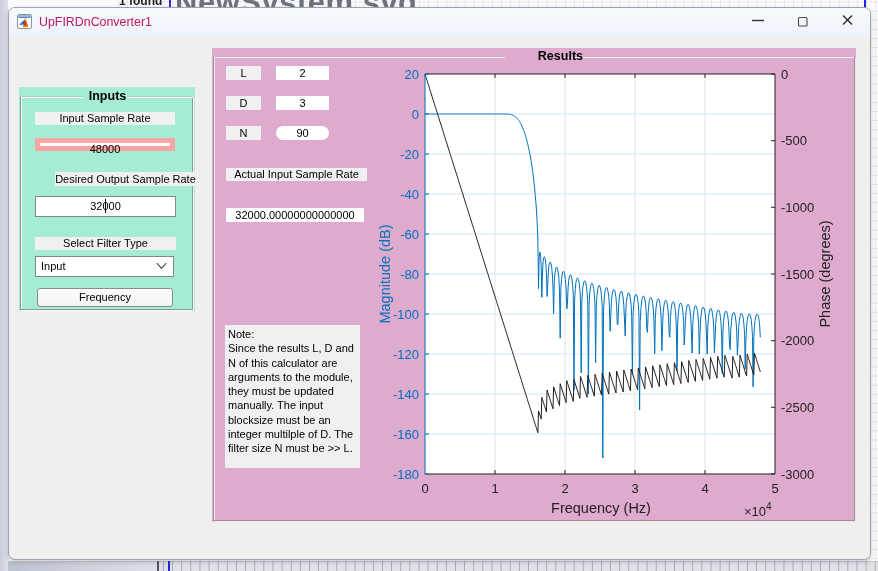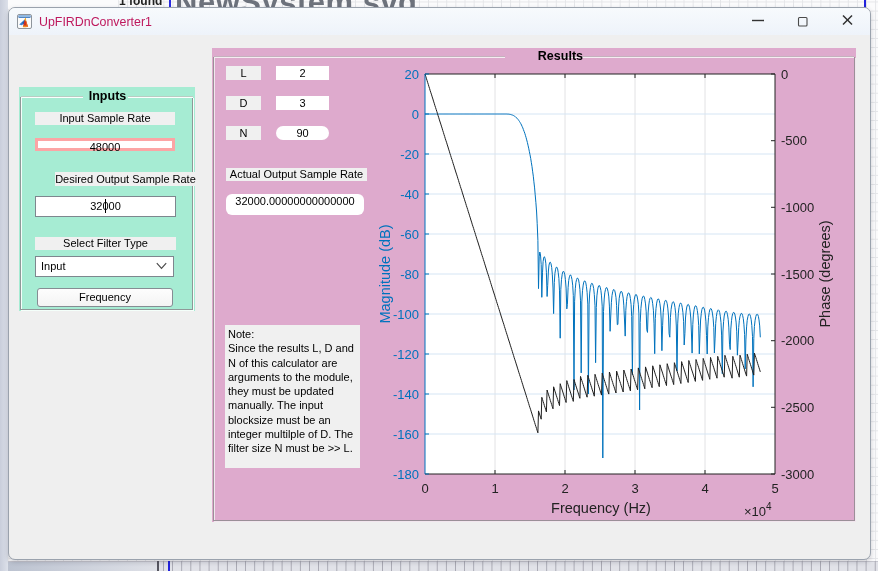--- a/index.html
+++ b/index.html
@@ -62,7 +62,7 @@
 <div class="abs" style="left:60px;top:89px;width:95px;height:15px;line-height:15px;font-size:12.5px;font-weight:bold;color:#000;text-align:center;">Inputs</div>
 
 <div class="lbl" style="left:35px;top:112px;width:140px;height:13px;line-height:13px;font-size:11px;">Input Sample Rate</div>
-<div class="fld" style="left:35px;top:137.5px;width:140px;height:13px;line-height:12px;font-size:11px;border:3px solid #fca5a5;">48000</div>
+<div class="fld" style="left:35px;top:137.5px;width:140px;height:13px;line-height:12px;font-size:11px;border:5px solid #fca5a5;">48000</div>
 <div class="lbl" style="left:35px;top:171.5px;width:141px;height:14px;line-height:14px;font-size:11px;margin-left:20px;">Desired Output Sample Rate</div>
 <div class="fld" style="left:35px;top:196px;width:141px;height:21px;line-height:19px;font-size:11px;border:1px solid #7e868e;">32000</div>
 <div class="abs" style="left:104.5px;top:199px;width:1px;height:14px;background:#000;"></div>

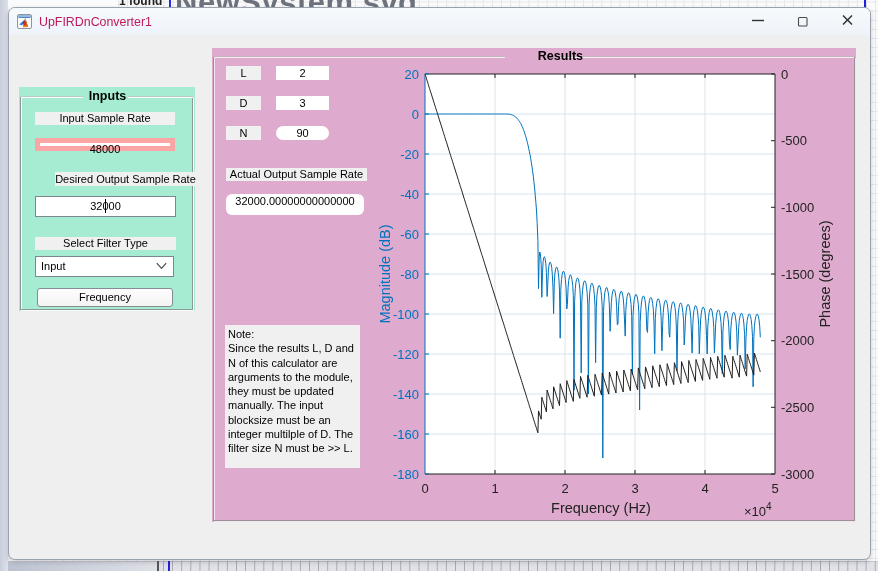--- a/index.html
+++ b/index.html
@@ -89,7 +89,7 @@
 <div class="lbl" style="left:226px;top:126px;width:35px;height:14px;line-height:14px;font-size:11px;">N</div>
 <div class="fld" style="left:276px;top:126px;width:53px;height:14px;line-height:14px;font-size:11px;border-radius:7px;">90</div>
 
-<div class="lbl" style="left:226px;top:168px;width:141px;height:13px;line-height:13px;font-size:11px;">Actual Output Sample Rate</div>
+<div class="lbl" style="left:226px;top:168px;width:141px;height:13px;line-height:13px;font-size:11px;">Actual Input Sample Rate</div>
 <div class="fld" style="left:226px;top:194px;width:138px;height:21px;line-height:14px;font-size:11px;border-radius:6px;">32000.00000000000000</div>
 
 <div class="lbl" style="left:225px;top:325px;width:135px;height:143px;font-size:11px;line-height:14.3px;text-align:left;padding:2px 0 0 3px;">Note:<br>Since the results L, D and<br>N of this calculator are<br>arguments to the module,<br>they must be updated<br>manually. The input<br>blocksize must be an<br>integer multilple of D. The<br>filter size N must be &gt;&gt; L.</div>

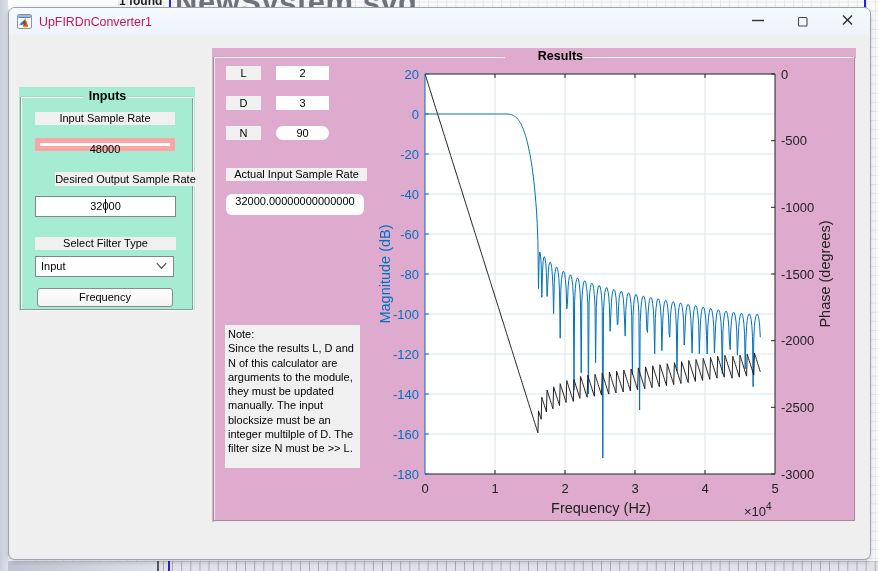--- a/index.html
+++ b/index.html
@@ -90,7 +90,7 @@
 <div class="fld" style="left:276px;top:126px;width:53px;height:14px;line-height:14px;font-size:11px;border-radius:7px;">90</div>
 
 <div class="lbl" style="left:226px;top:168px;width:141px;height:13px;line-height:13px;font-size:11px;">Actual Input Sample Rate</div>
-<div class="fld" style="left:226px;top:194px;width:138px;height:21px;line-height:14px;font-size:11px;border-radius:6px;">32000.00000000000000</div>
+<div class="fld" style="left:226px;top:208px;width:138px;height:14px;line-height:14px;font-size:11px;">32000.00000000000000</div>
 
 <div class="lbl" style="left:225px;top:325px;width:135px;height:143px;font-size:11px;line-height:14.3px;text-align:left;padding:2px 0 0 3px;">Note:<br>Since the results L, D and<br>N of this calculator are<br>arguments to the module,<br>they must be updated<br>manually. The input<br>blocksize must be an<br>integer multilple of D. The<br>filter size N must be &gt;&gt; L.</div>
 

